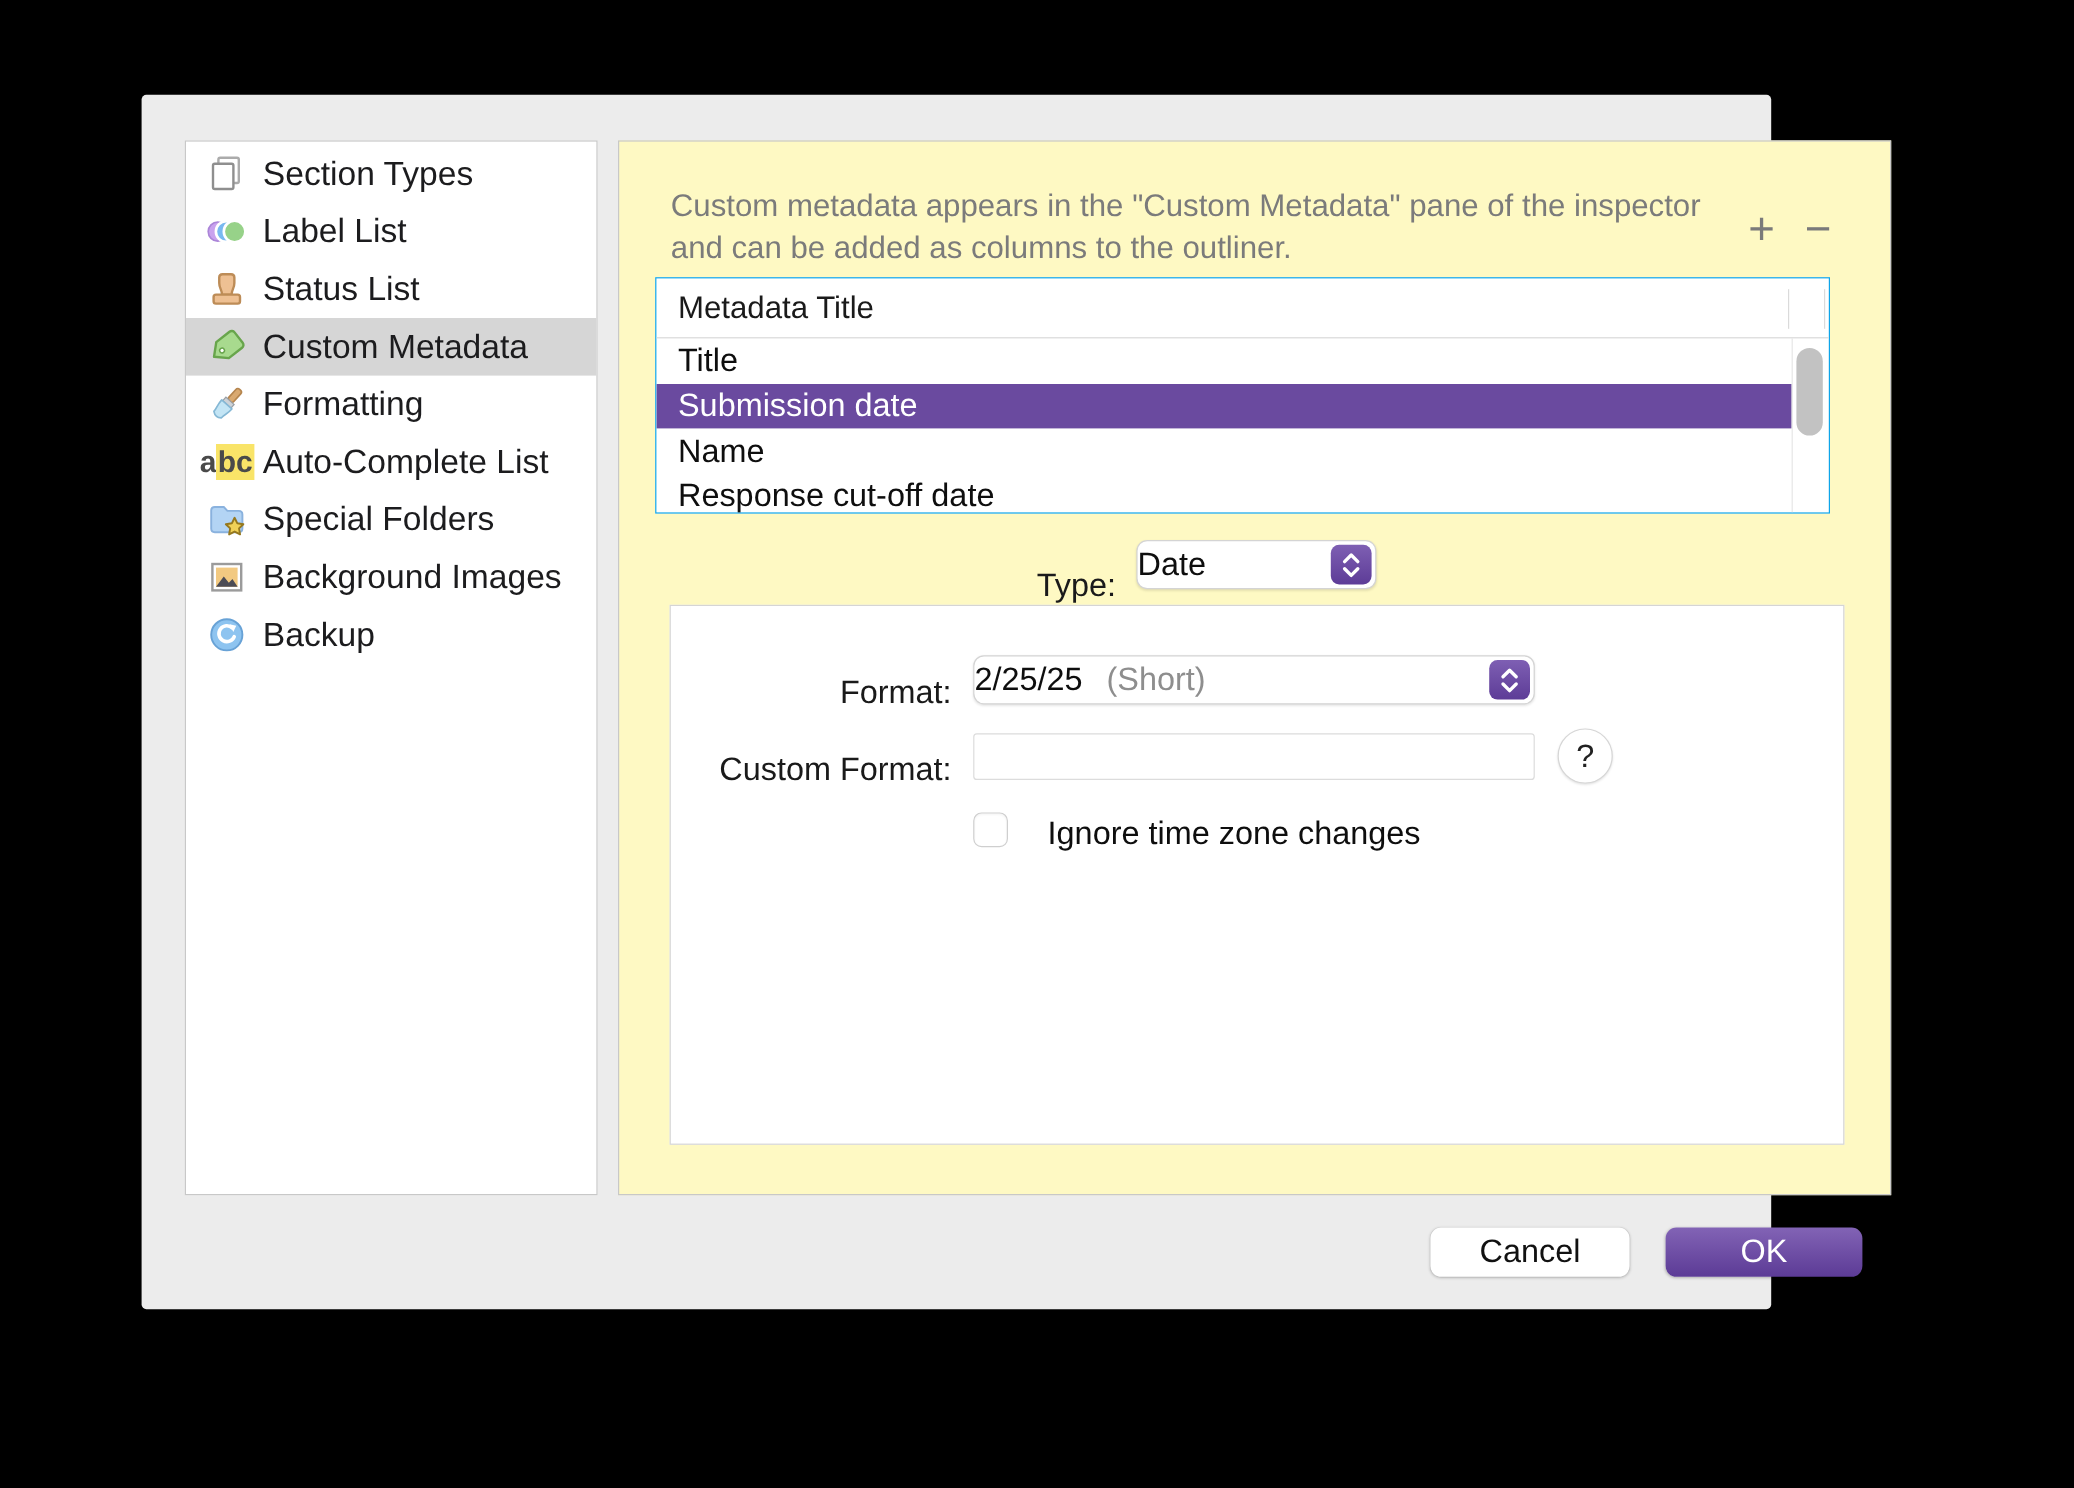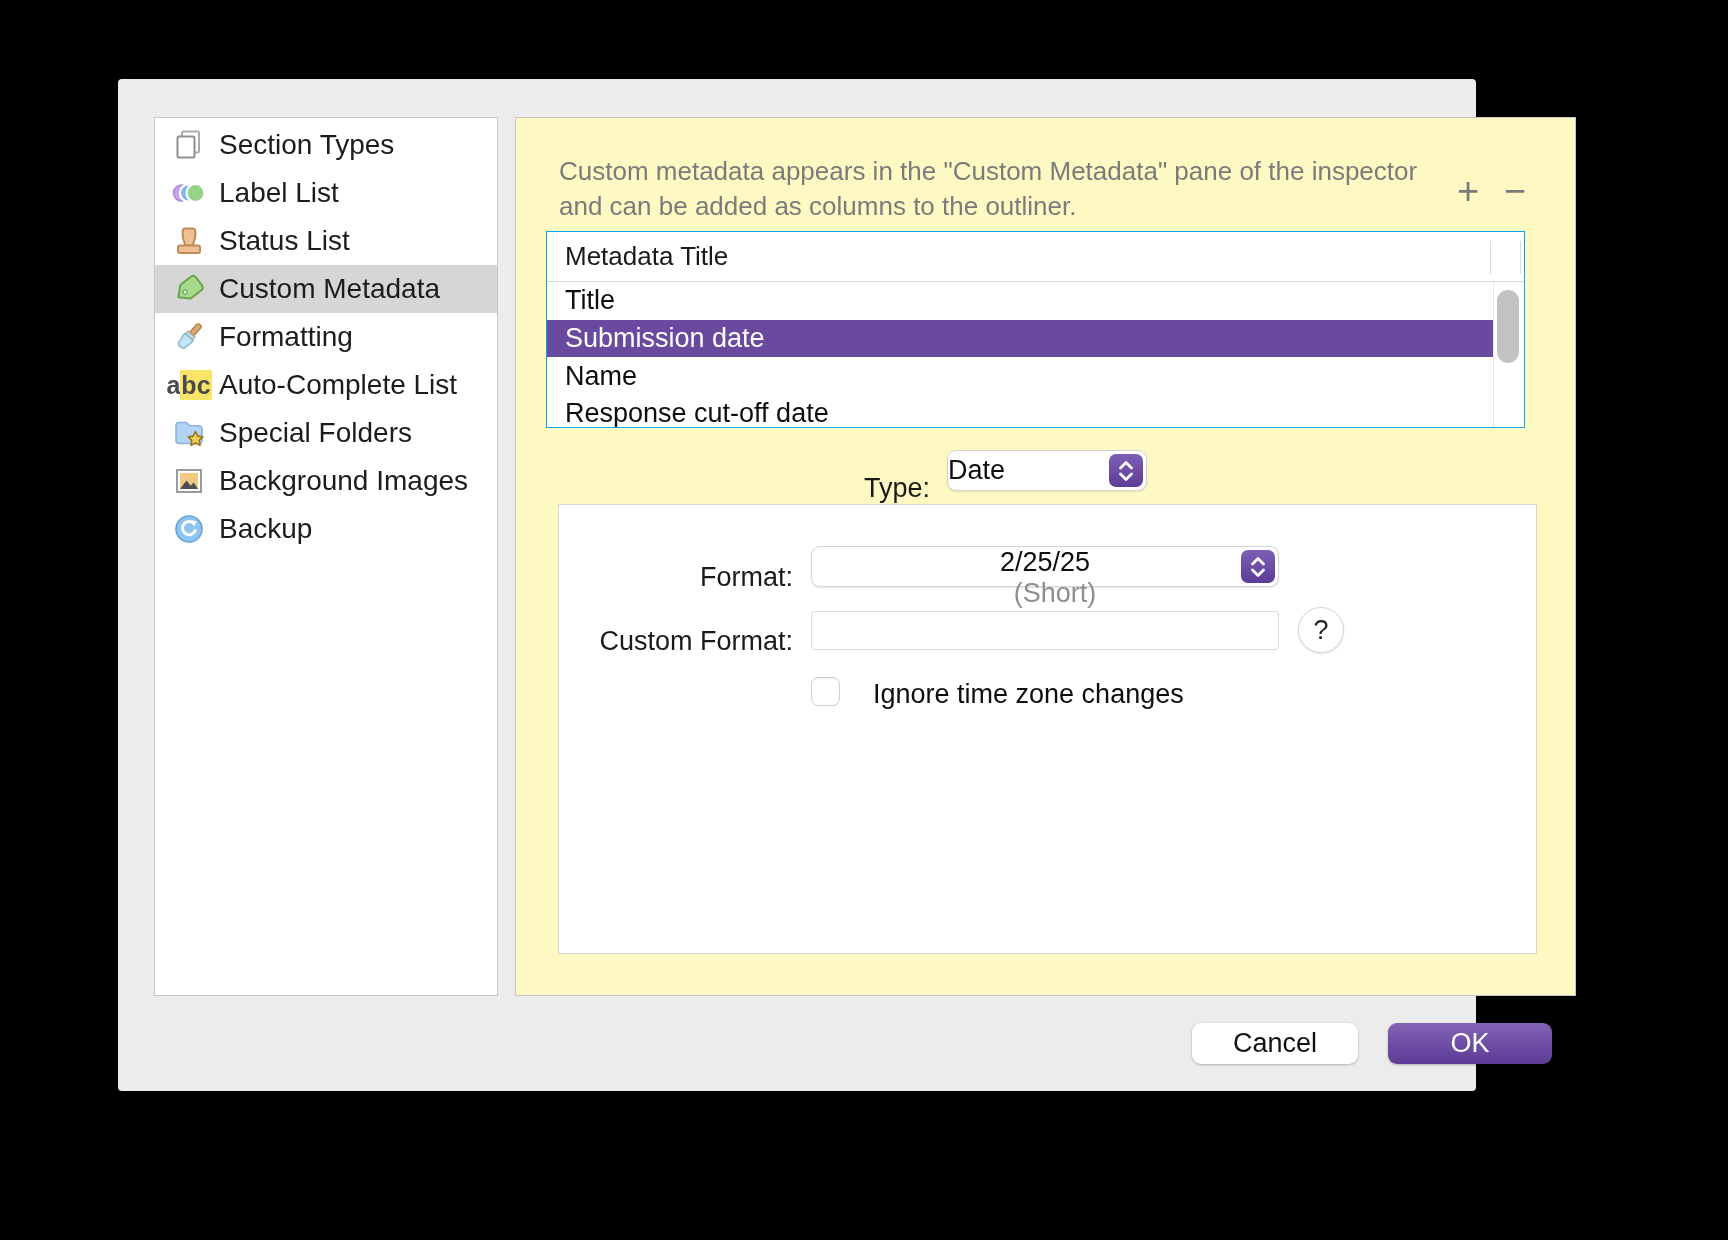--- a/index.html
+++ b/index.html
@@ -90,7 +90,7 @@
   }
   .format-label{top:47px;}
   .cf-label{top:111px;}
-  .format-dd{left:252px;top:41px;width:468px;height:41px;flex-direction:column;}
+  .format-dd{left:252px;top:41px;width:468px;height:41px;}
   .dd-suffix{color:#8e8e8e;margin-left:20px;}
   .cf-field{
     position:absolute;left:252px;top:106px;width:468px;height:39px;

